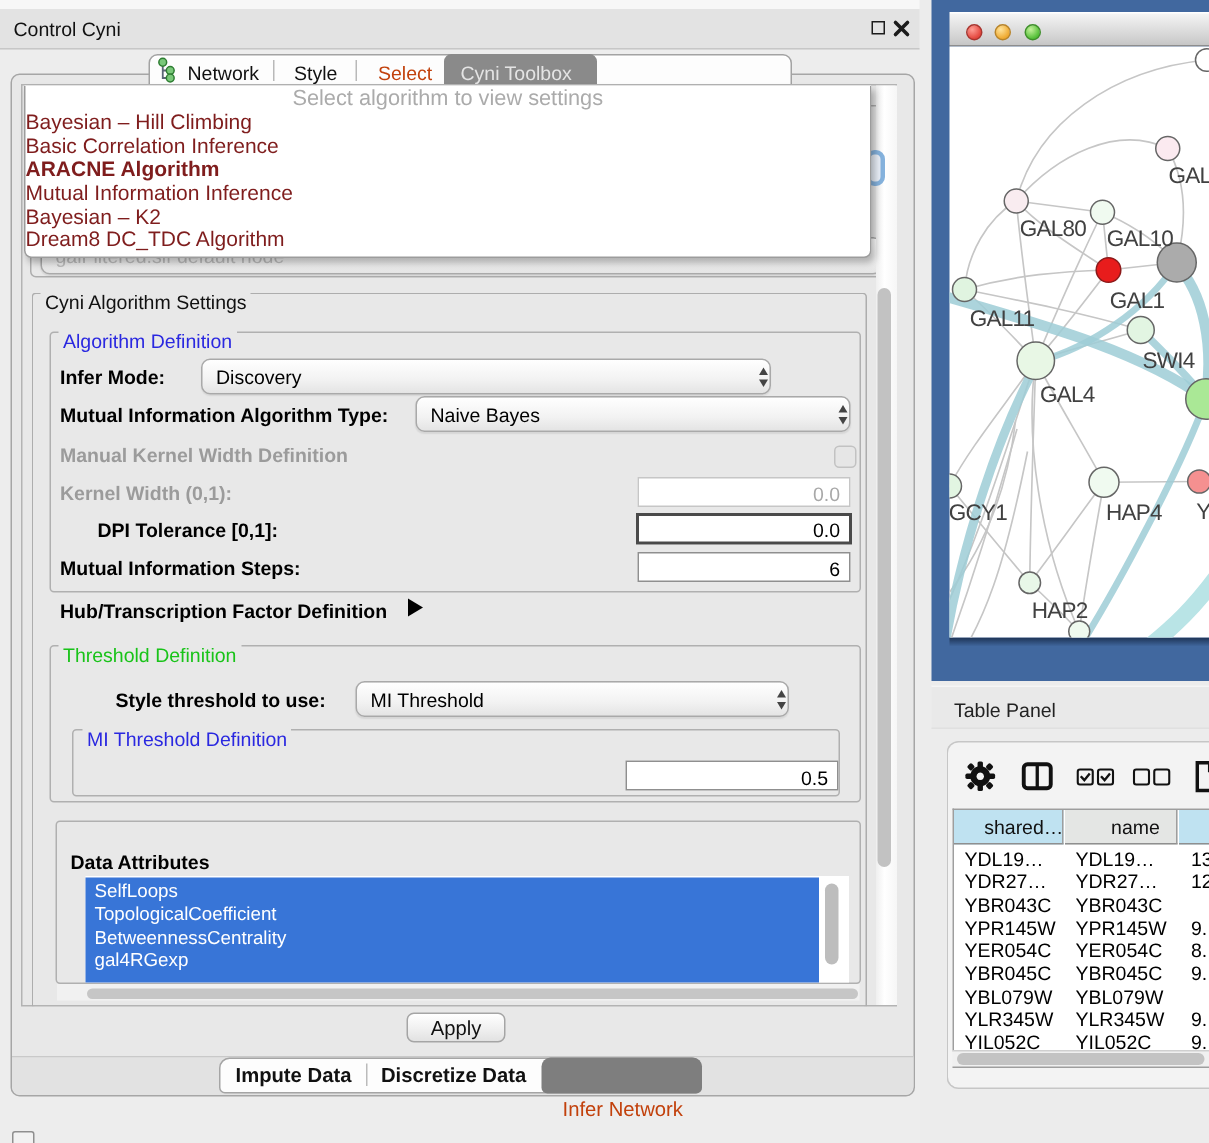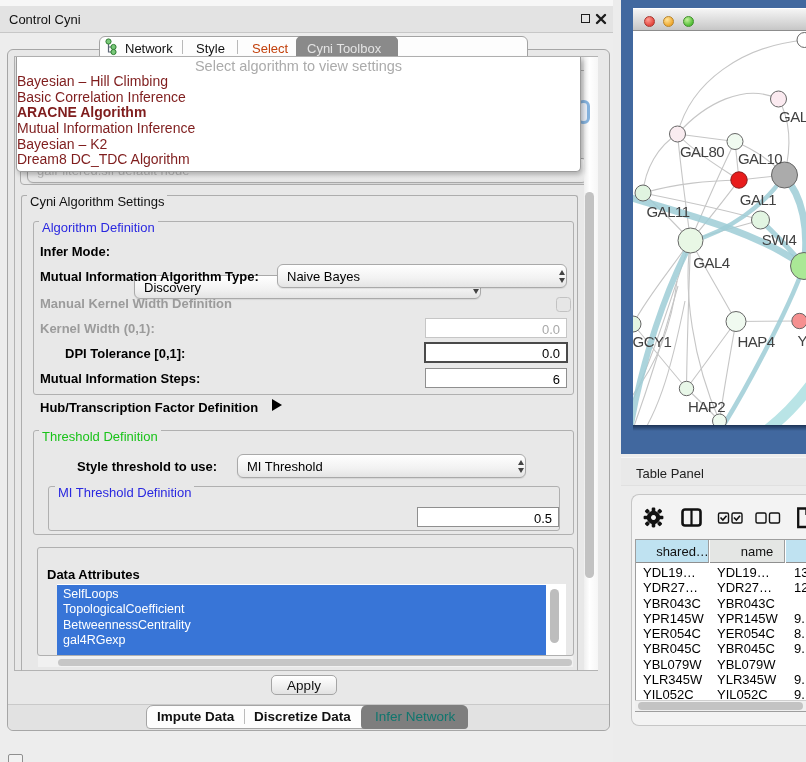--- a/index.html
+++ b/index.html
@@ -81,7 +81,7 @@
   <div class="glabel" style="left:39px; top:220px; color:#2a28e0;">Algorithm Definition</div>
 
   <div class="ab bold" style="left:40px; top:244px; font-size:13px; color:#000;">Infer Mode:</div>
-  <div class="combo ab" style="left:134px; top:239px; width:347px; height:24px;margin-top:36px;">
+  <div class="combo ab" style="left:134px; top:239px; width:380px; height:24px;">
     <span class="ctext" style="top:4px;">Discovery</span>
     <div class="arrows" style="top:5px;">
         <div class="tri" style="border-left:3.5px solid transparent; border-right:3.5px solid transparent; border-bottom:5px solid #444; top:0;"></div>

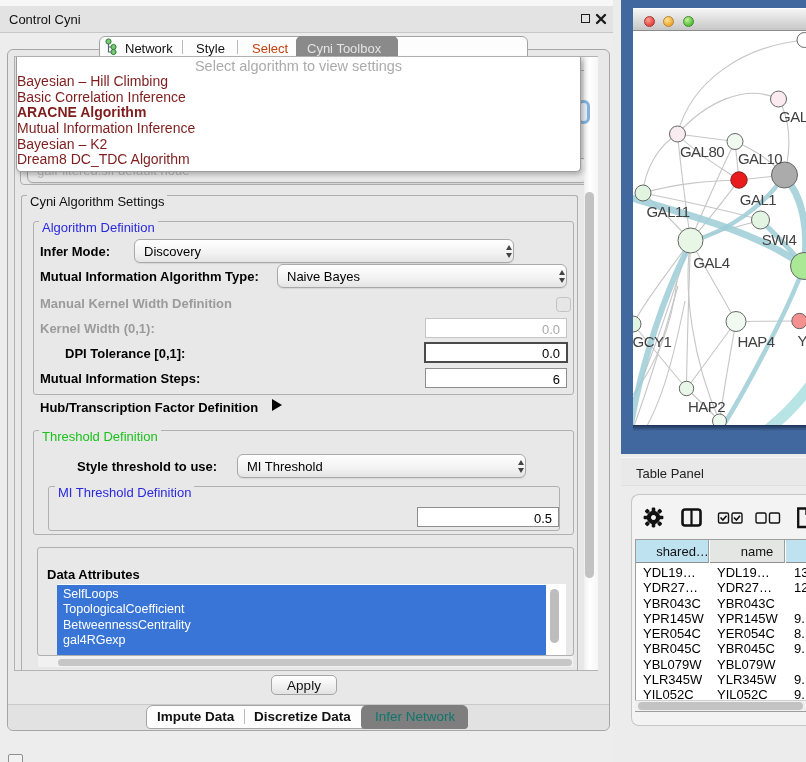--- a/index.html
+++ b/index.html
@@ -159,7 +159,7 @@
   <div class="ab" style="left:361px; top:705px; width:107px; height:24px; background:#7e7e7e; border-radius:6px 6px 4px 4px;"></div>
   <div class="ab" style="left:157px; top:709px; font-size:13.5px; color:#111; font-weight:bold;">Impute Data</div>
   <div class="ab" style="left:254px; top:709px; font-size:13.5px; color:#111; font-weight:bold;">Discretize Data</div>
-  <div class="ab" style="left:375px; top:709px; font-size:13.5px; color:#0f766e;">Infer Network</div>
+  <div class="ab" style="left:375px; top:732px; font-size:13.5px; color:#c2410c;">Infer Network</div>
 
   <div class="ab" style="left:8px; top:754px; width:15px; height:12px; background:#f2f2f2; border:1px solid #8f8f8f; border-radius:2px;"></div>
 

